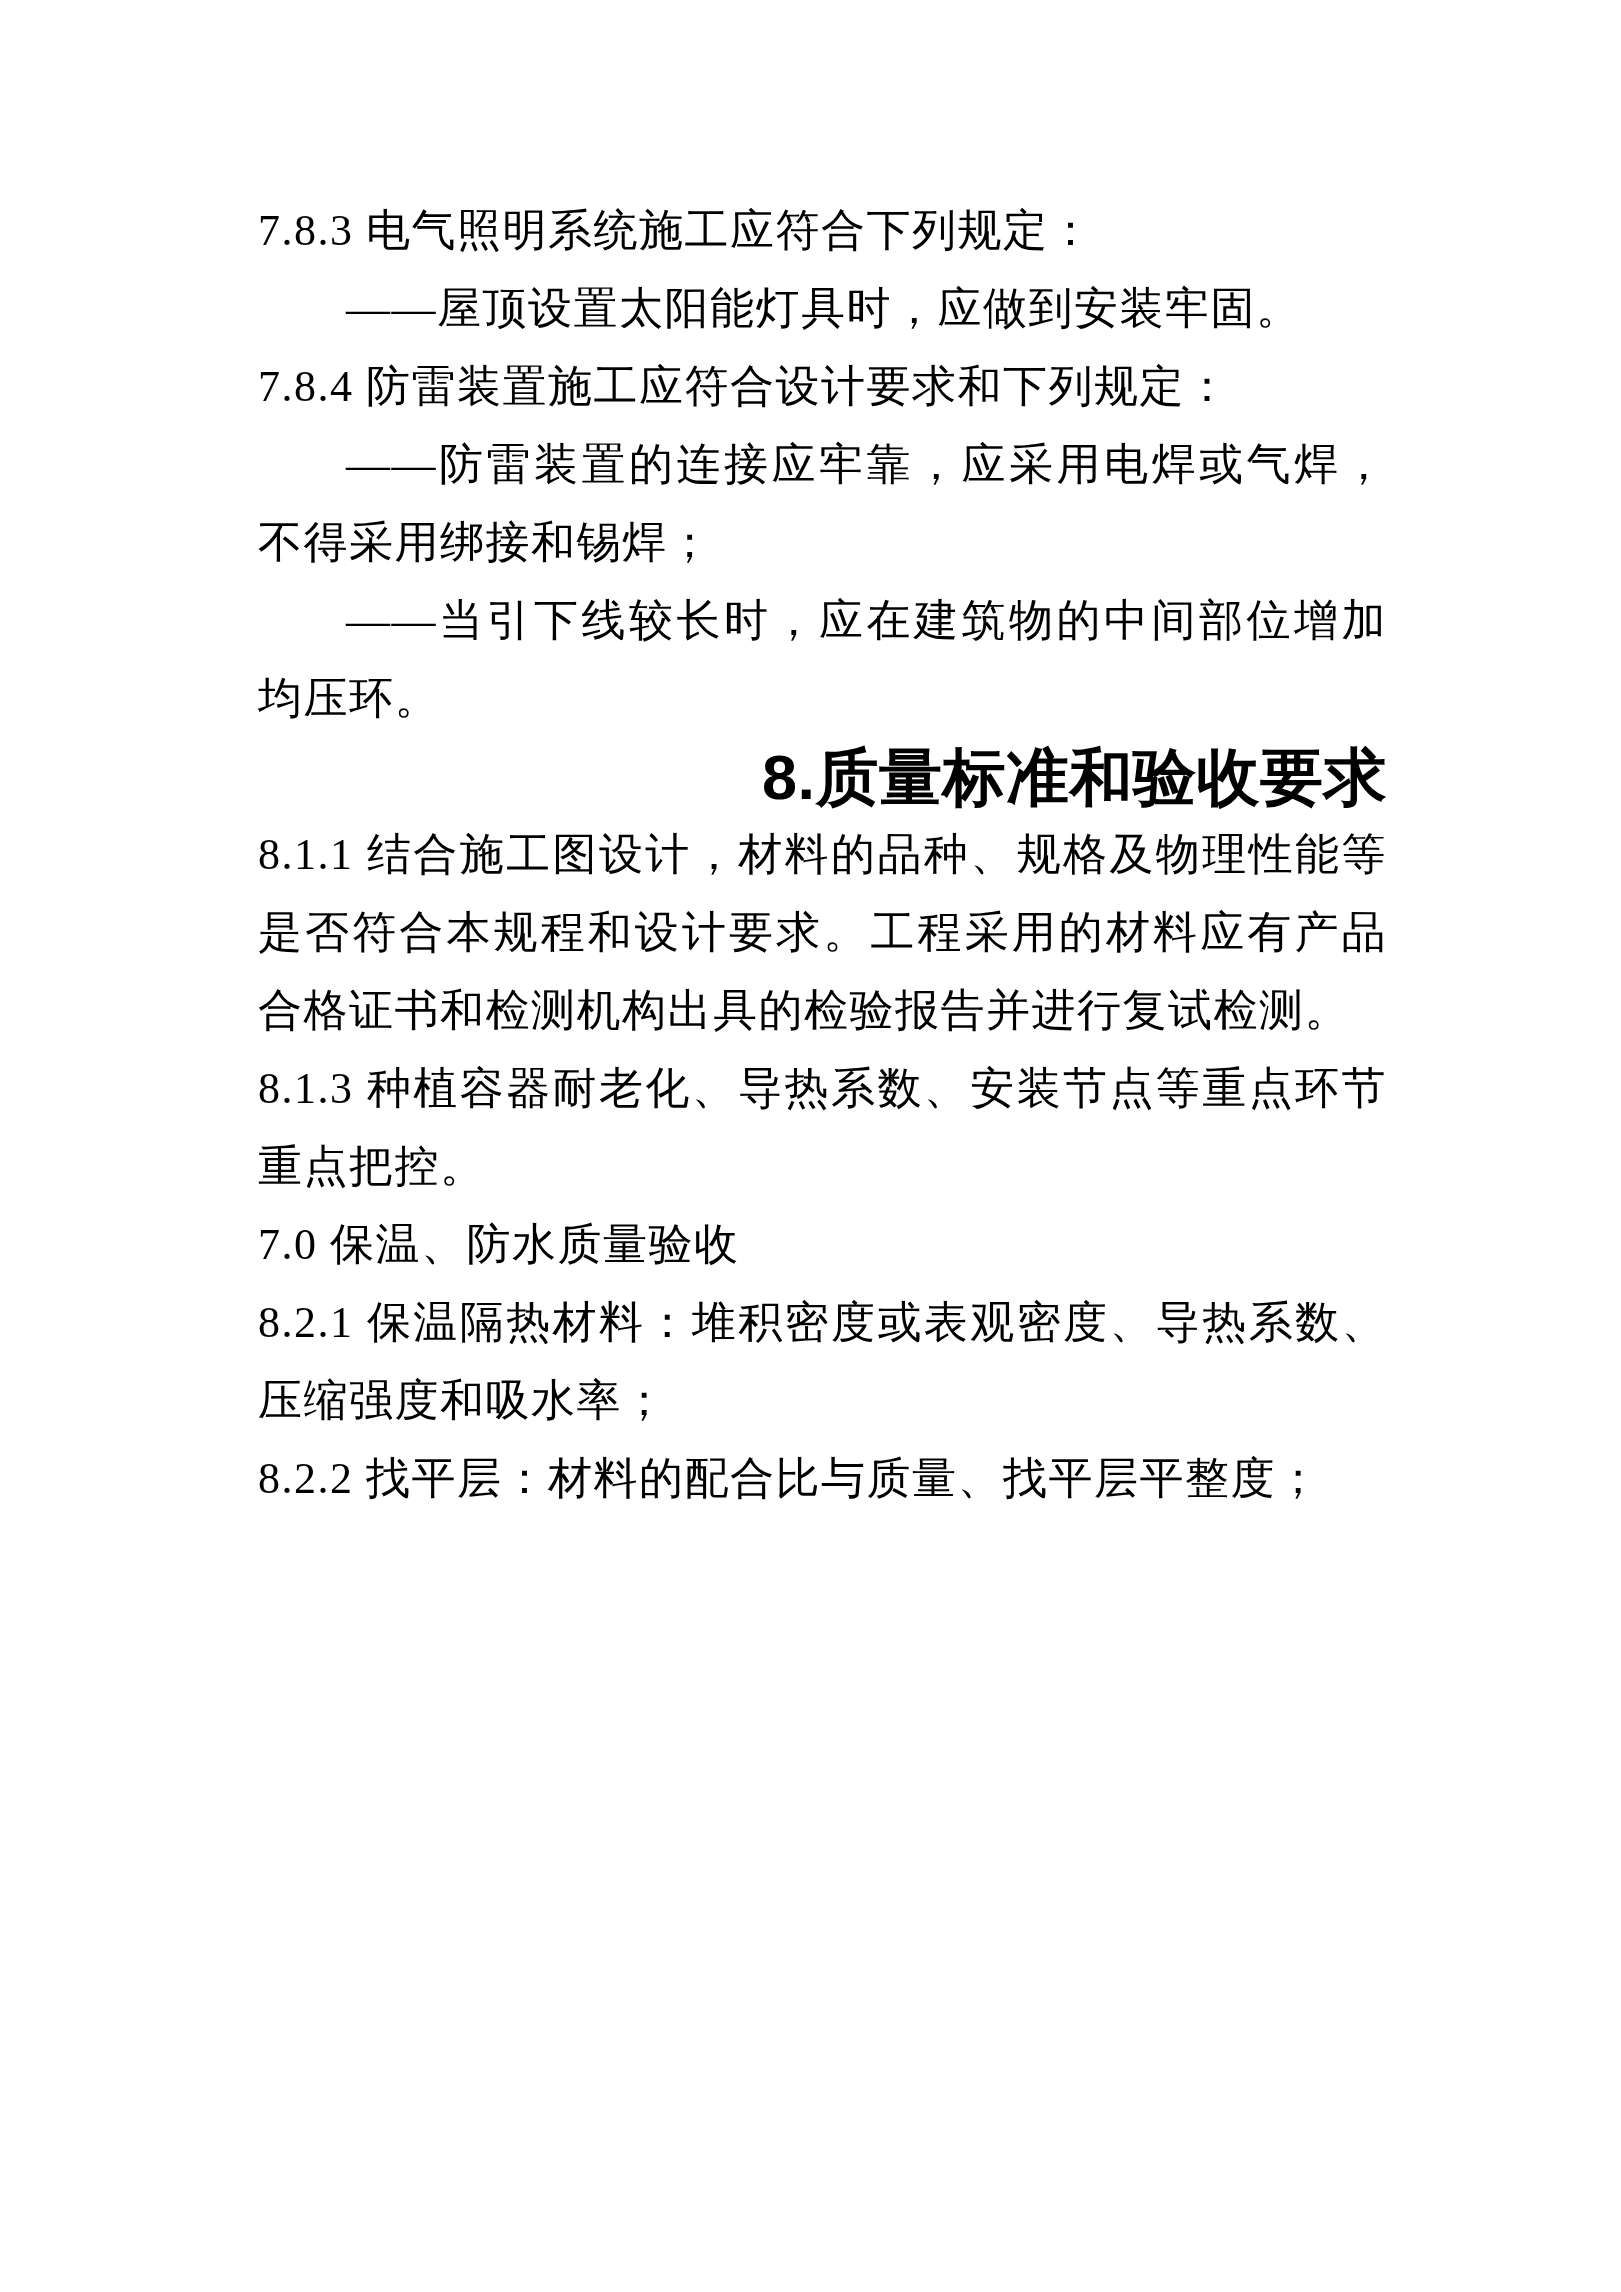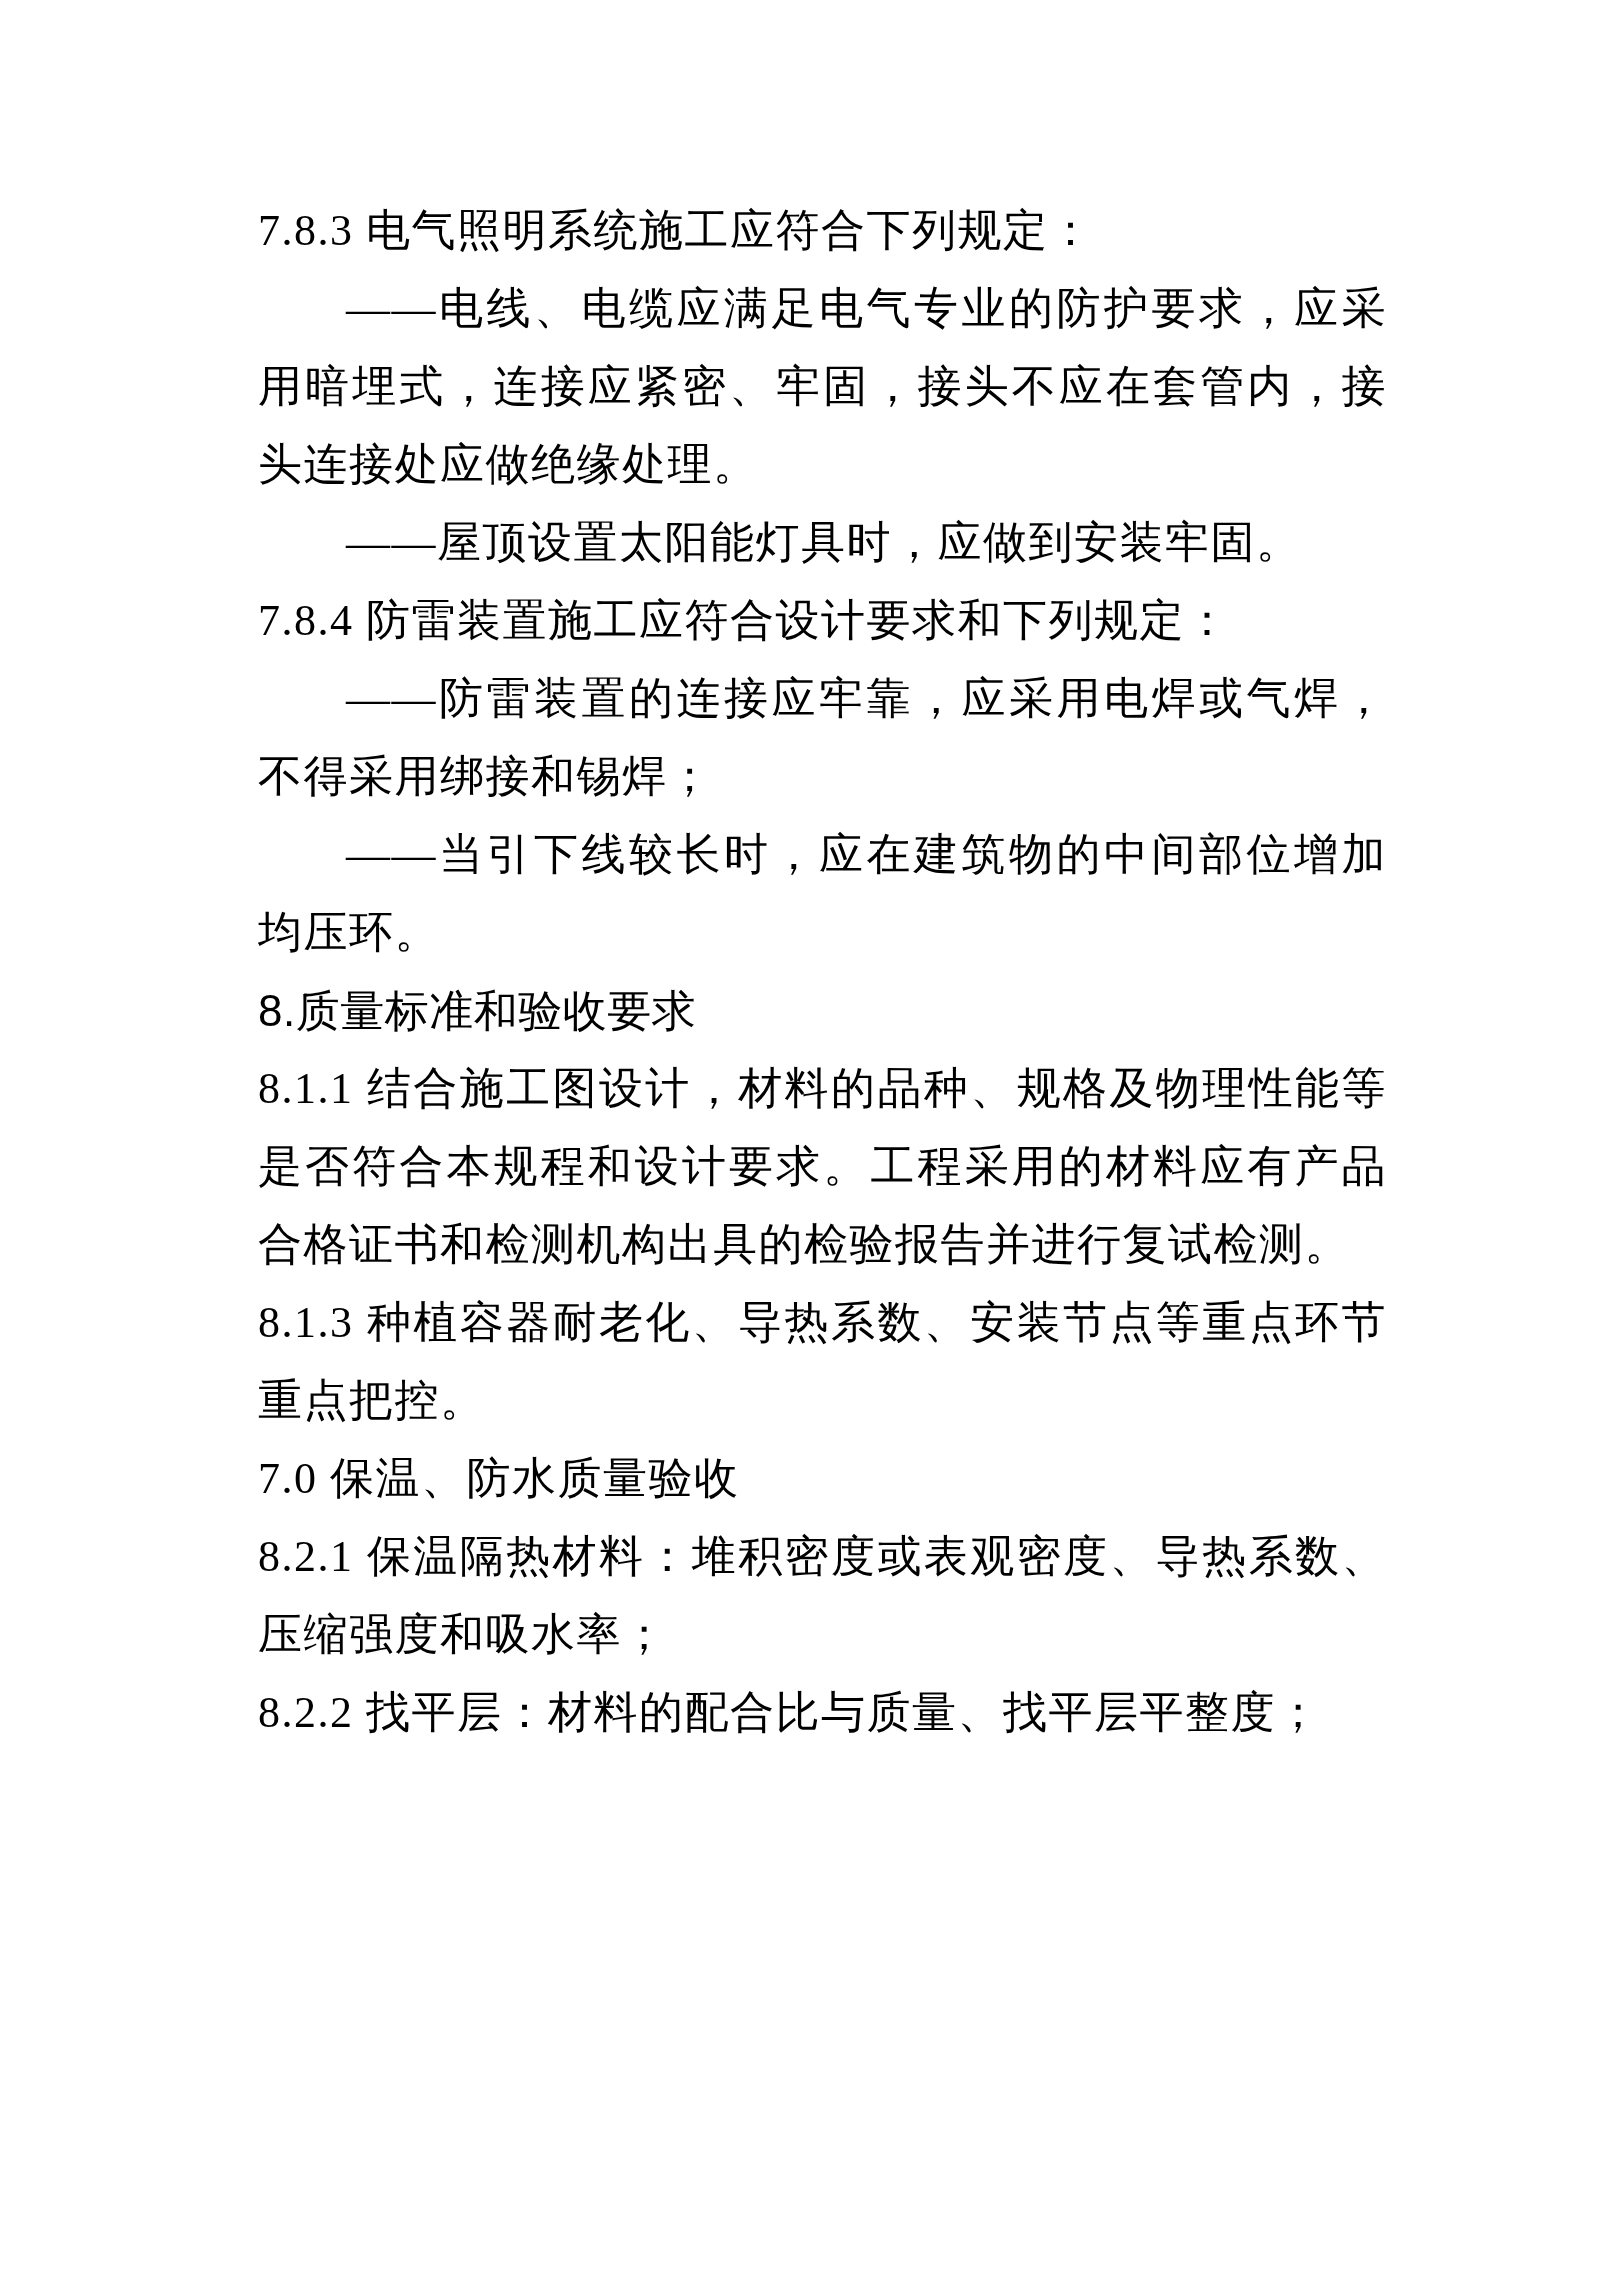--- a/index.html
+++ b/index.html
@@ -63,7 +63,6 @@
 <div class="page">
   <div class="content">
     <p class="clause">7.8.3 电气照明系统施工应符合下列规定：</p>
-    <p class="dash-item">——电线、电缆应满足电气专业的防护要求，应采用暗埋式，连接应紧密、牢固，接头不应在套管内，接头连接处应做绝缘处理。</p>
     <p class="dash-item">——屋顶设置太阳能灯具时，应做到安装牢固。</p>
     <p class="clause">7.8.4 防雷装置施工应符合设计要求和下列规定：</p>
     <p class="dash-item">——防雷装置的连接应牢靠，应采用电焊或气焊，不得采用绑接和锡焊；</p>

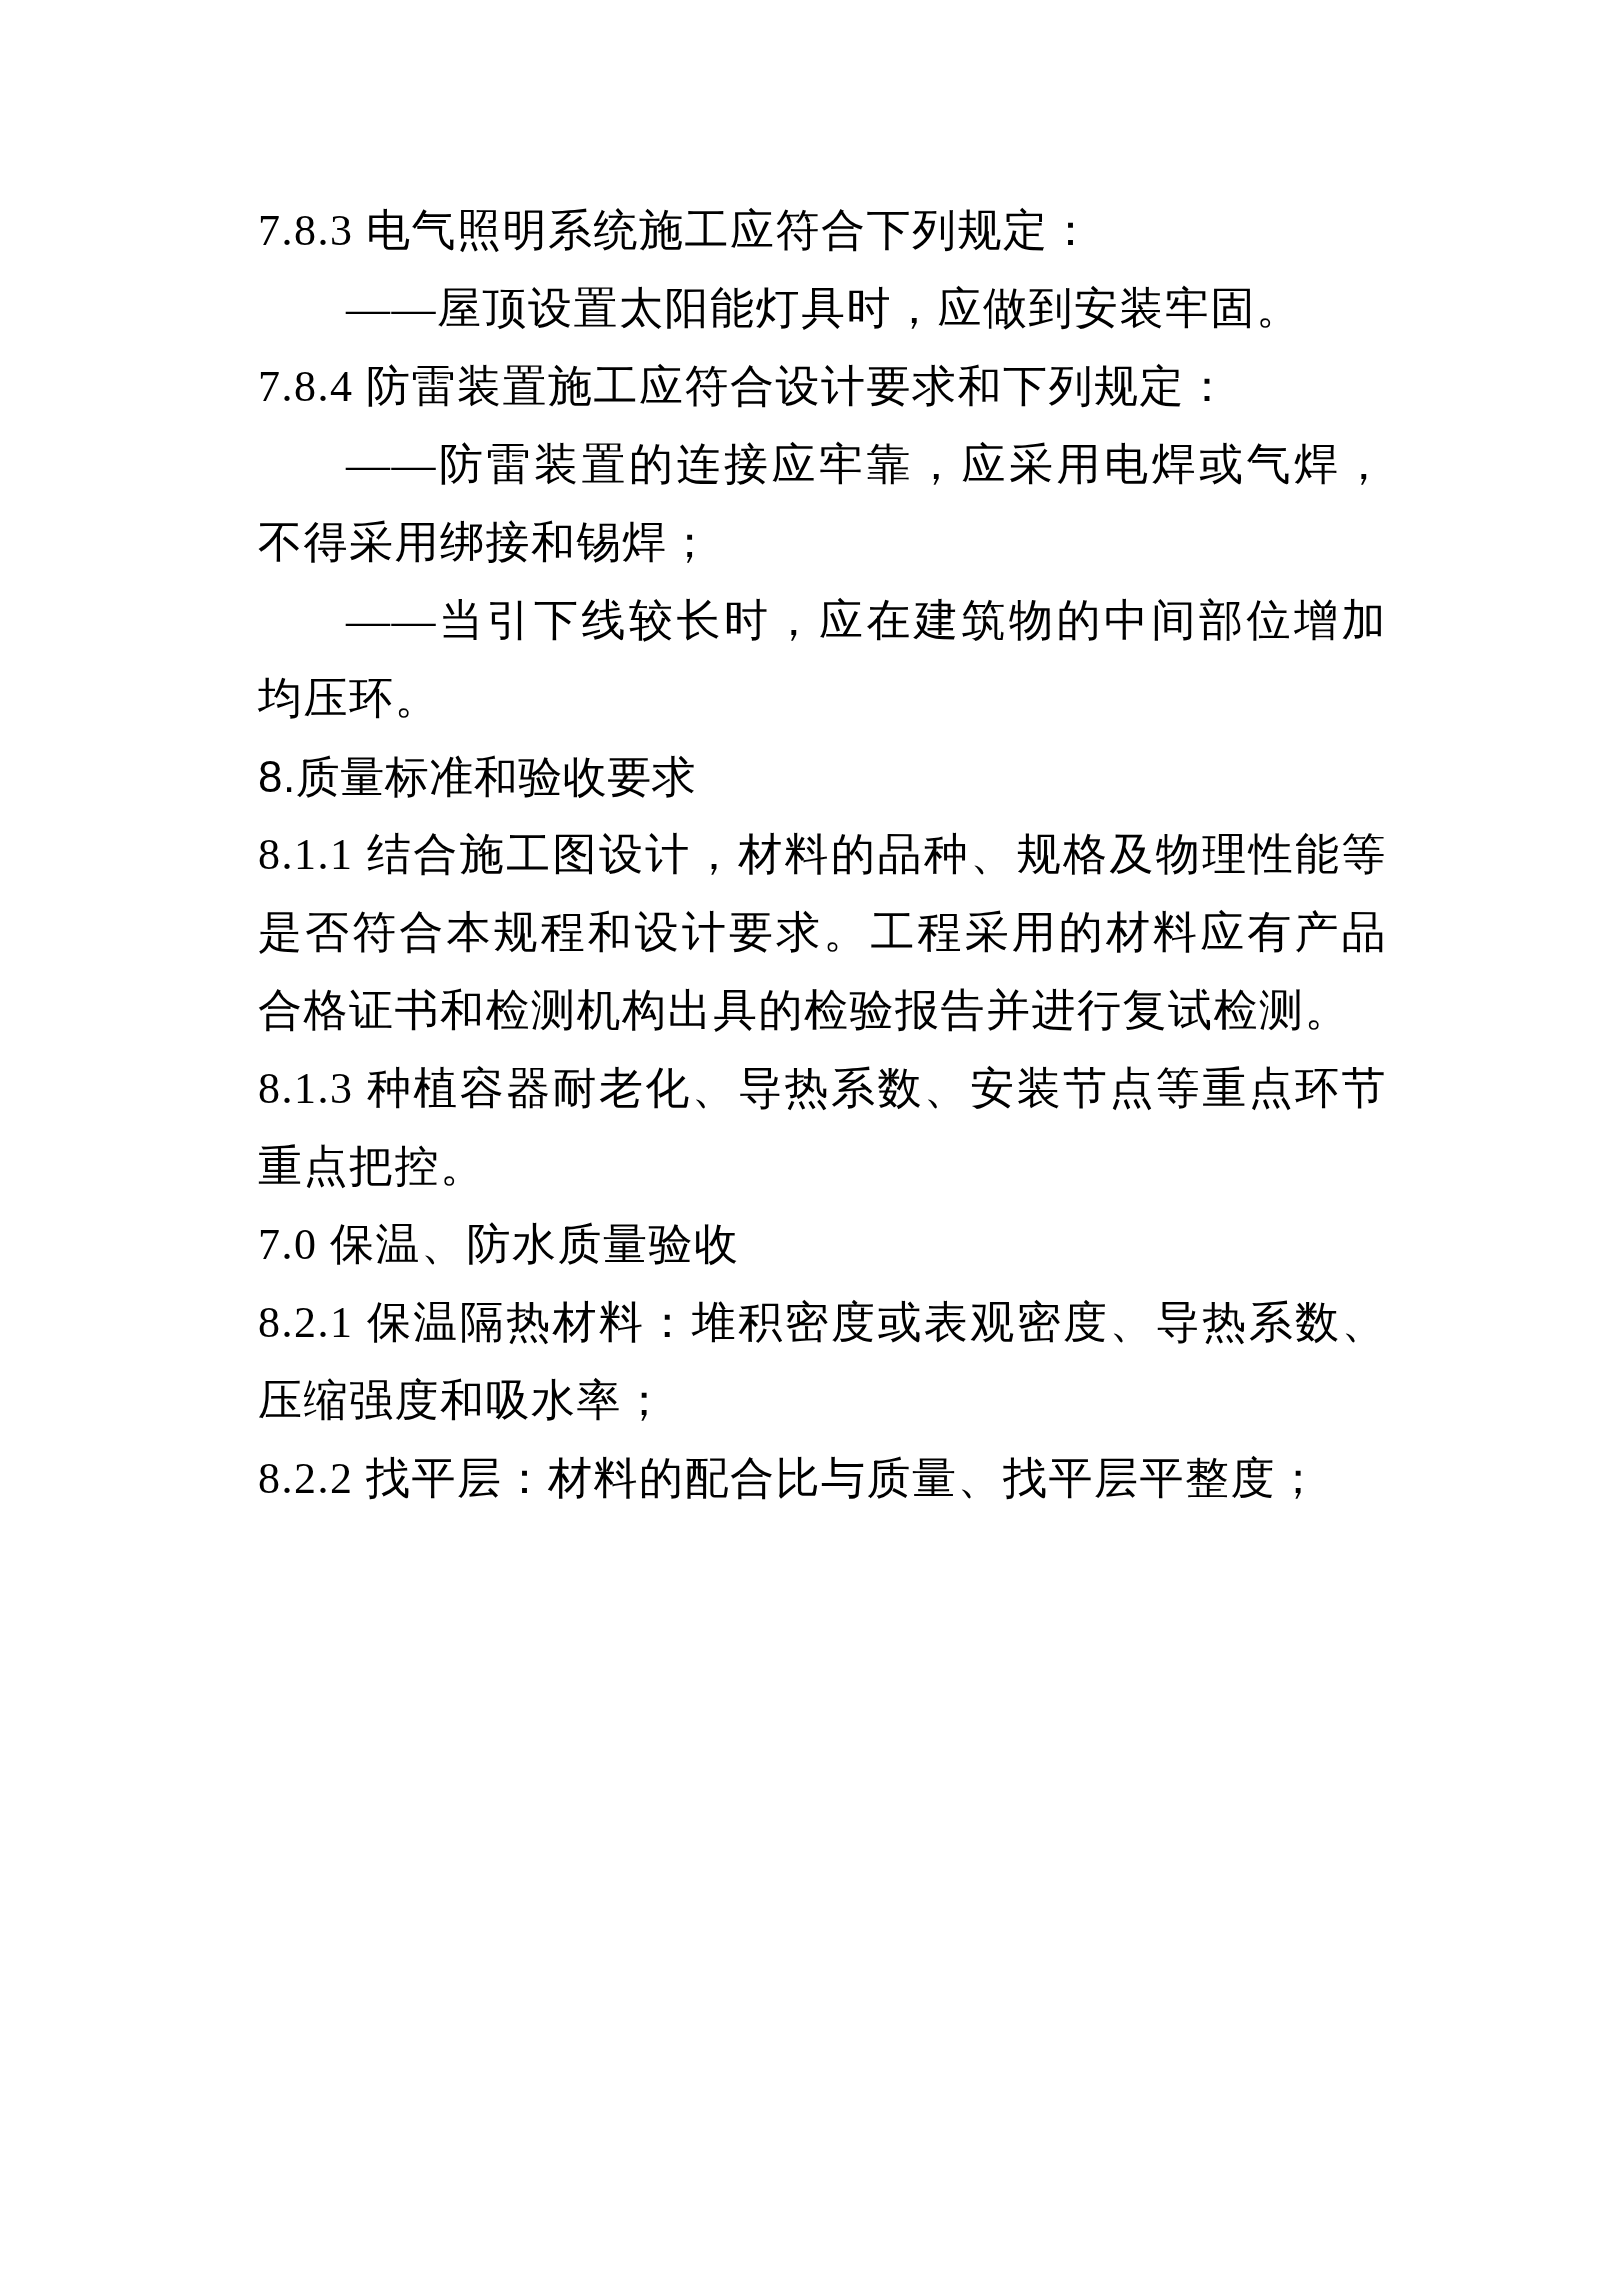--- a/index.html
+++ b/index.html
@@ -37,10 +37,10 @@
   }
   .chapter-heading {
     font-family: "Liberation Sans", "DejaVu Sans", sans-serif;
-    font-weight: 400;
-    font-size: 44px;
+    font-weight: 700;
+    font-size: 63px;
     letter-spacing: 0.5px;
-    text-align: left;
+    text-align: right;
   }
   .section-heading {
     font-size: 44px;

